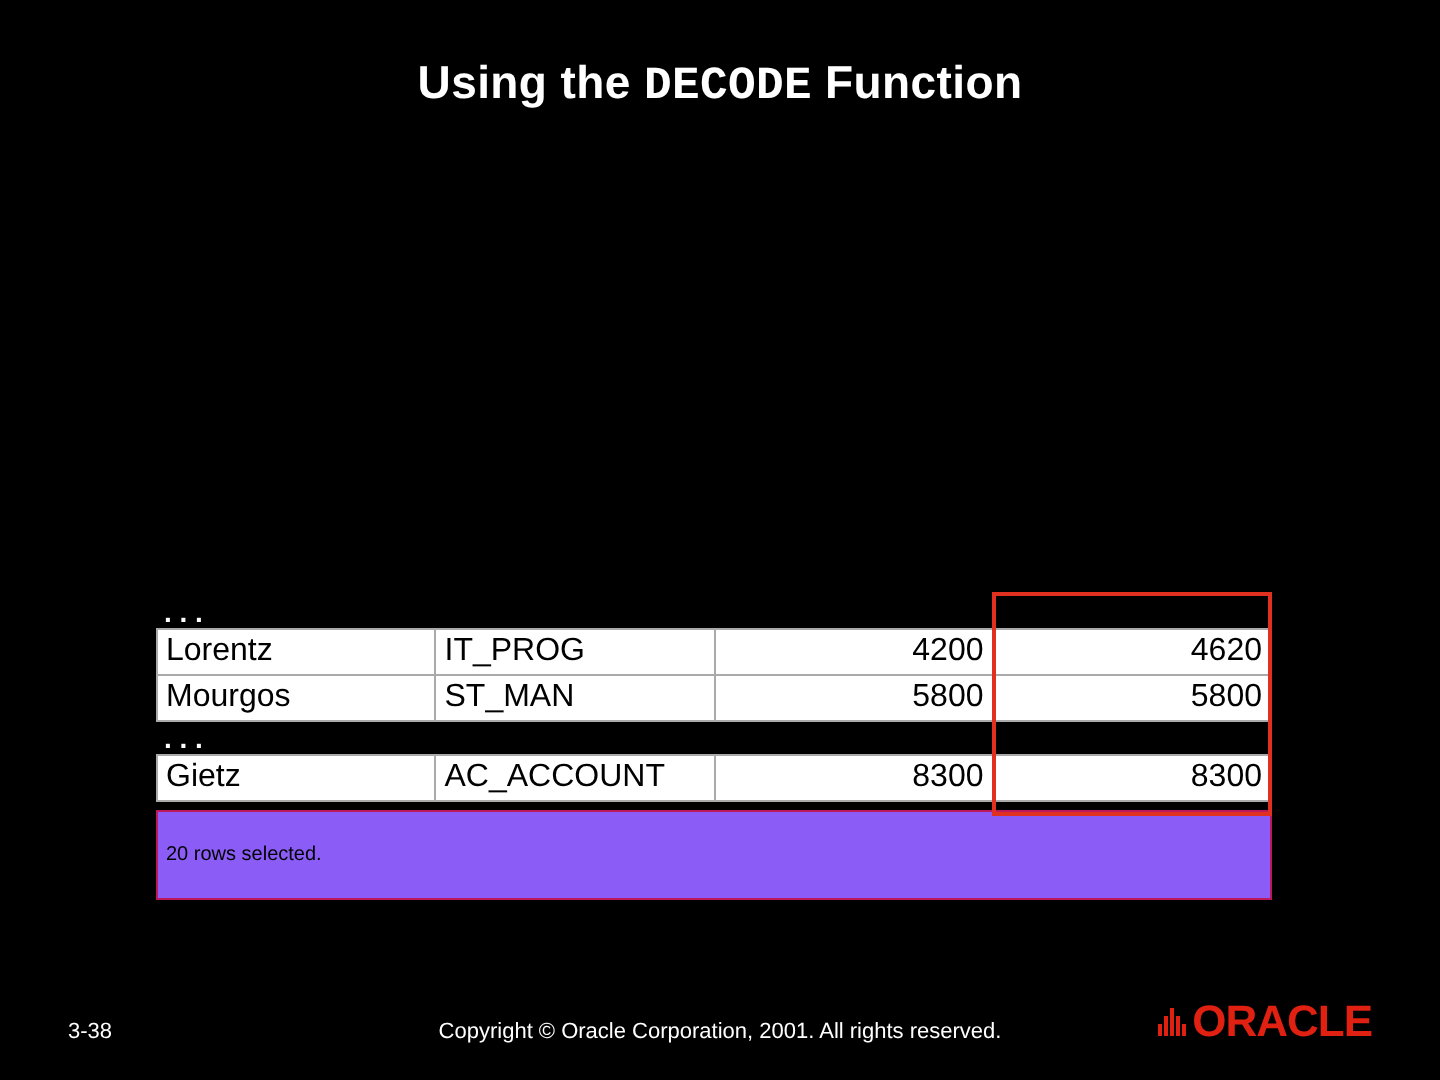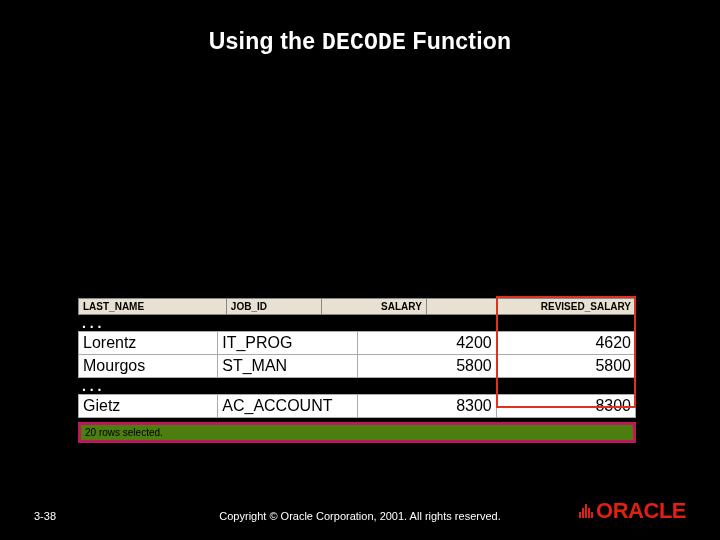--- a/index.html
+++ b/index.html
@@ -145,16 +145,6 @@
 
 
   <div class="tablewrap">
-    <table class="tbl">
-      <thead>
-        <tr>
-          <th>LAST_NAME</th>
-          <th>JOB_ID</th>
-          <th class="num">SALARY</th>
-          <th class="num">REVISED_SALARY</th>
-        </tr>
-      </thead>
-    </table>
     <div class="ellipsis">. . .</div>
     <table class="tbl">
       <tbody>

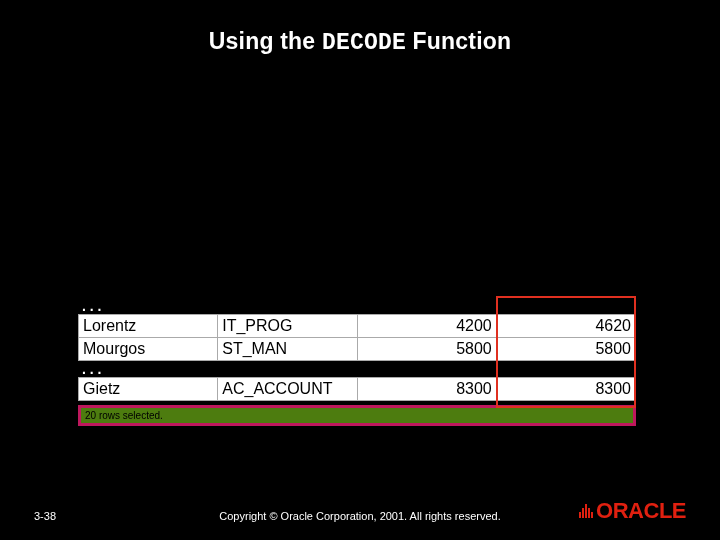--- a/index.html
+++ b/index.html
@@ -80,10 +80,10 @@
     line-height: 16px;
   }
   .status {
-    background: #4d7c0f;
-    border: 3px solid #be185d;
+    background: #8b5cf6;
+    border: 1px solid #be185d;
     font-size: 10px;
-    padding: 2px 4px;
+    padding: 16px 4px;
     margin-top: 4px;
   }
   .hl-col {

